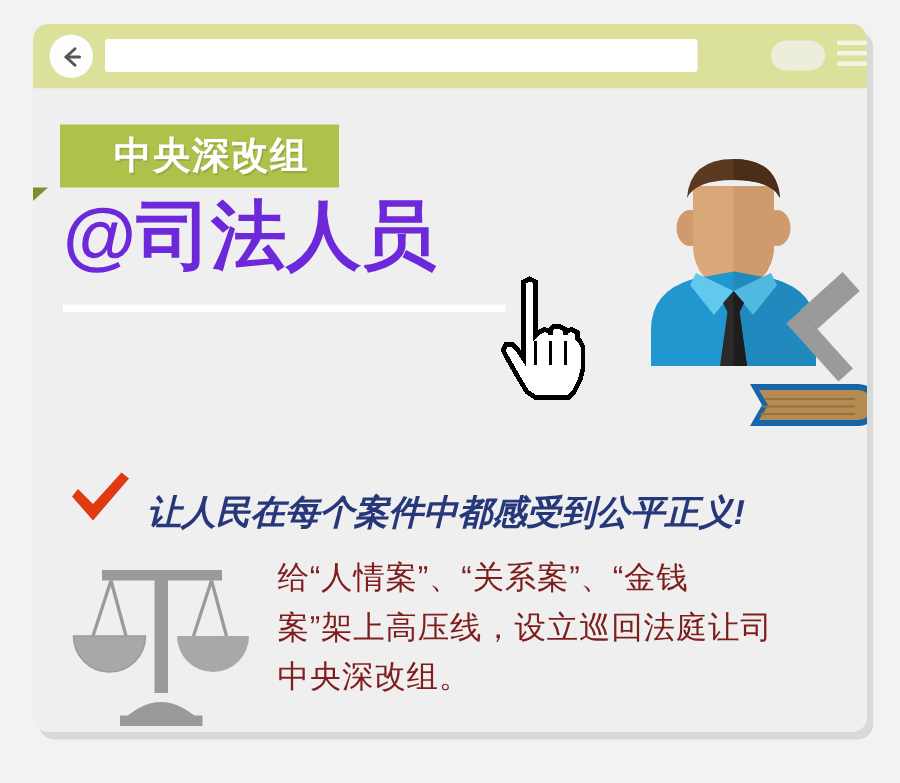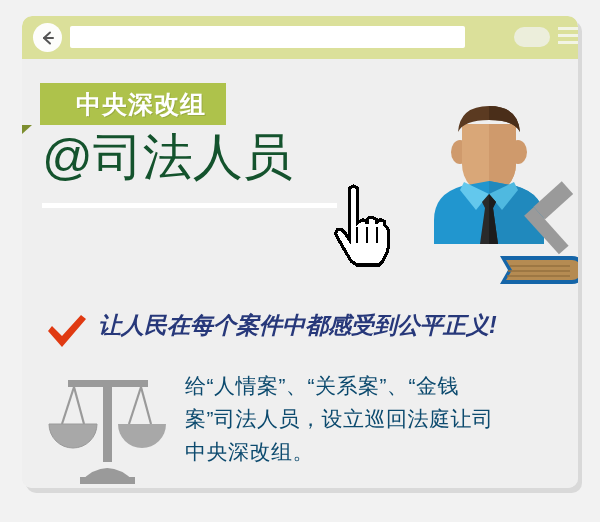--- a/index.html
+++ b/index.html
@@ -89,8 +89,8 @@
   
   #headline{
     position:absolute;left:20px;top:73px;
-    color:#14532d;
-    font-size:50px;font-weight:normal;
+    color:#6d28d9;
+    font-size:50px;font-weight:bold;
     letter-spacing:0px;line-height:1;
     white-space:nowrap;
     text-align:right;

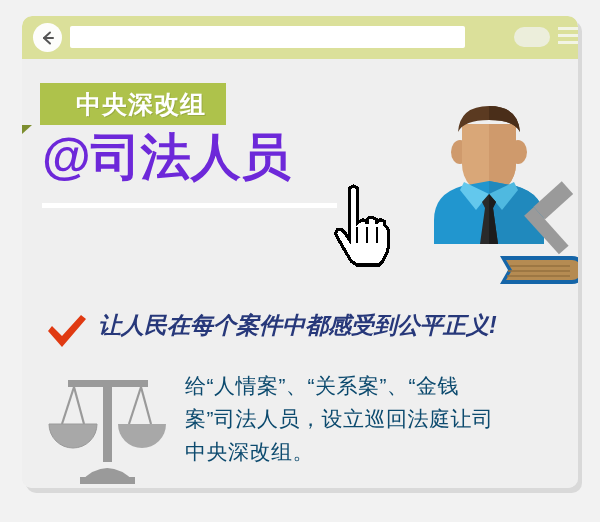--- a/index.html
+++ b/index.html
@@ -115,7 +115,7 @@
   
   #slogan-row{
     position:absolute;left:24px;top:255px;
-    display:flex;align-items:flex-start;
+    display:flex;align-items:flex-end;
   }
   #check-icon{flex:none;margin-right:10px;}
   #slogan-text{

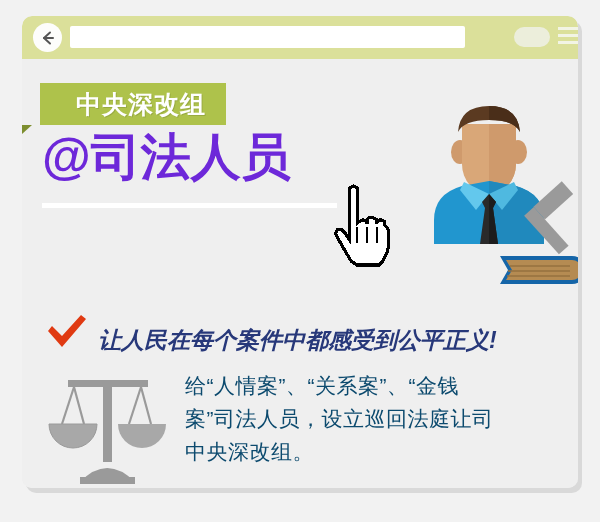--- a/index.html
+++ b/index.html
@@ -134,7 +134,7 @@
   #body-text{
     position:absolute;left:163px;top:310px;
     width:388px;
-    color:#0c4a6e;
+    color:#7f1d1d;
     font-size:21px;line-height:33px;
     letter-spacing:0.5px;
   }

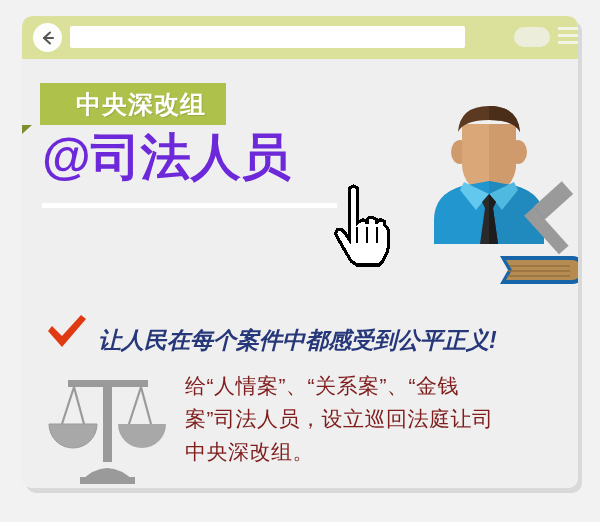--- a/index.html
+++ b/index.html
@@ -267,7 +267,7 @@
 
     <div id="body-text">
       <div>给“人情案”、“关系案”、“金钱</div>
-      <div>案”司法人员，设立巡回法庭让司</div>
+      <div>案”架上高压线，设立巡回法庭让司</div>
       <div>中央深改组。</div>
     </div>
 

